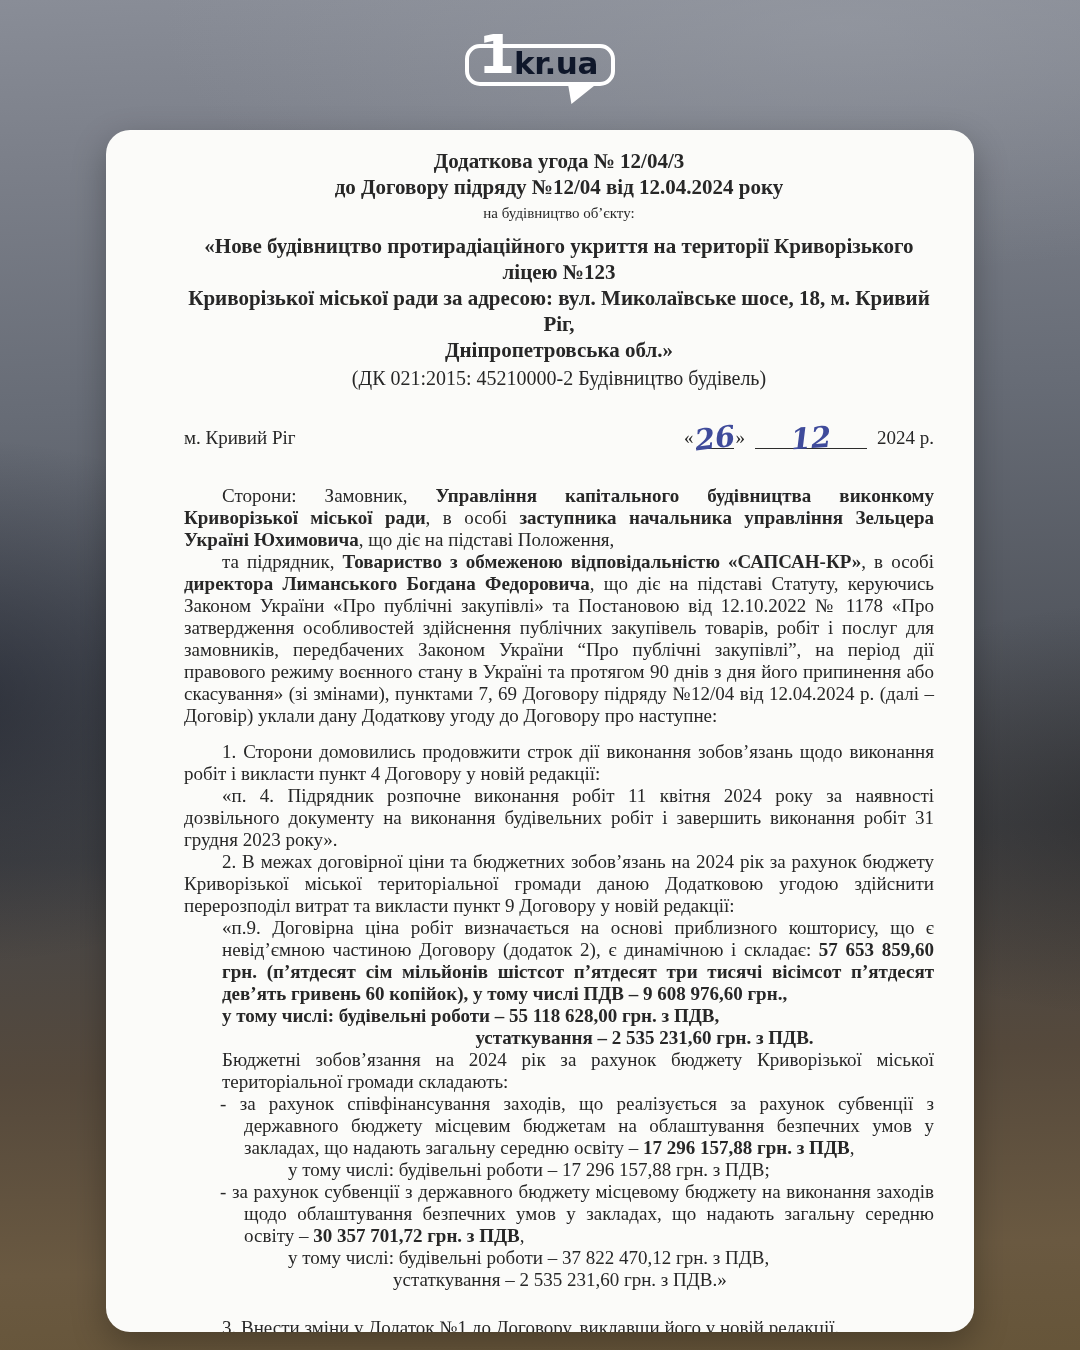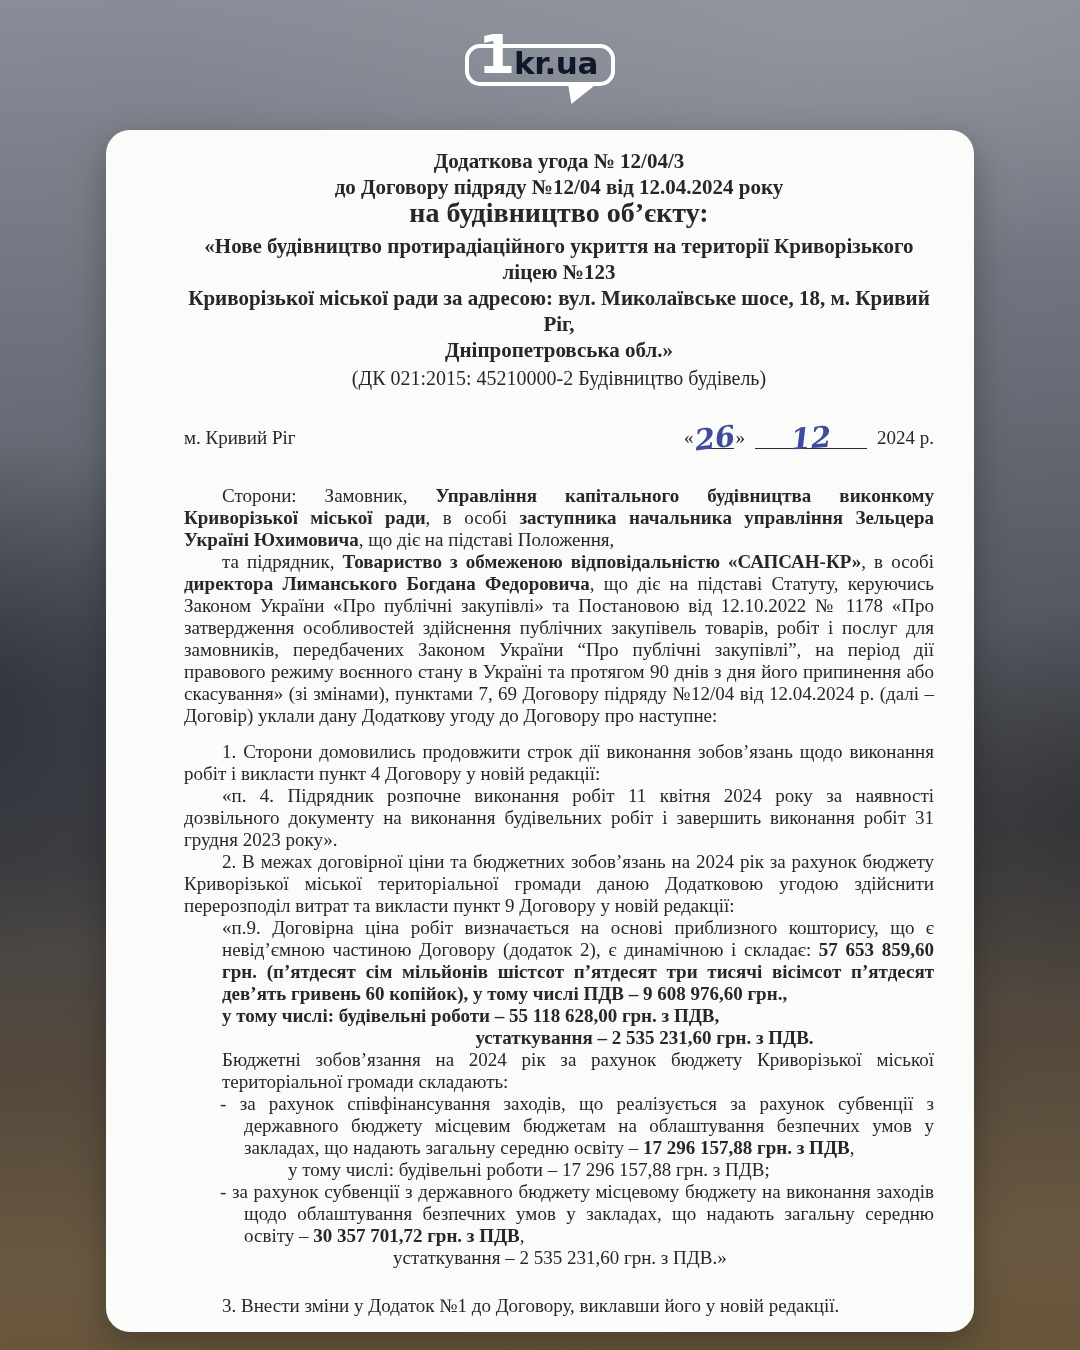--- a/index.html
+++ b/index.html
@@ -53,7 +53,7 @@
   .title-block{text-align:center;}
   .t-line{line-height:26px;}
   .t-bold{font-weight:bold;font-size:21px;}
-  .t-reg{font-size:28px;font-weight:bold;}
+  .t-reg{font-size:15px;}
   .t-gap{margin-bottom:7px;}
   .t-obj{font-weight:bold;font-size:21px;line-height:26px;}
   .t-dk{font-size:20px;line-height:25px;margin-top:3px;}

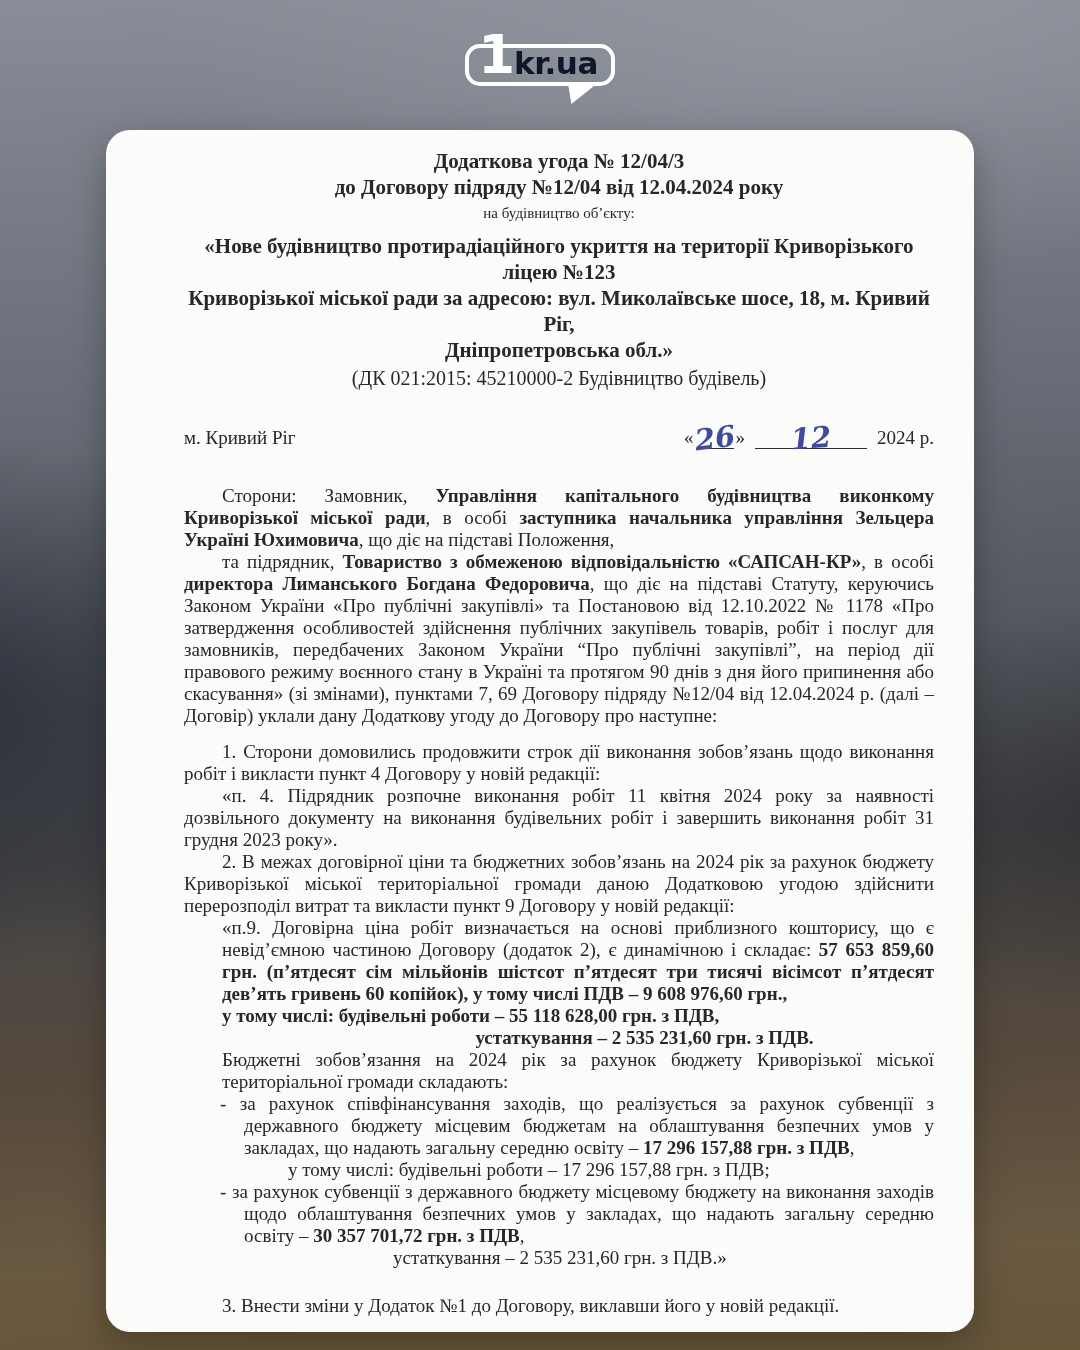--- a/index.html
+++ b/index.html
@@ -139,6 +139,7 @@
         <p class="bullet"><span>-  за рахунок співфінансування заходів, що реалізується за рахунок субвенції з державного бюджету місцевим бюджетам на облаштування безпечних умов у закладах, що надають загальну середню освіту – </span><span class="b">17 296 157,88 грн. з ПДВ</span><span>,</span></p>
         <p class="sub1"><span>у тому числі: будівельні роботи – 17 296 157,88 грн. з ПДВ;</span></p>
         <p class="bullet"><span>-  за рахунок субвенції з державного бюджету місцевому бюджету на виконання заходів щодо облаштування безпечних умов у закладах, що надають загальну середню освіту – </span><span class="b">30 357 701,72 грн. з ПДВ</span><span>,</span></p>
+        <p class="sub1"><span>у тому числі: будівельні роботи – 37 822 470,12 грн. з ПДВ,</span></p>
         <p class="sub2"><span>устаткування – 2 535 231,60 грн. з ПДВ.»</span></p>
         <p class="indent gap2"><span>3.  Внести зміни у Додаток №1 до Договору, виклавши його у новій редакції.</span></p>
       </div>

